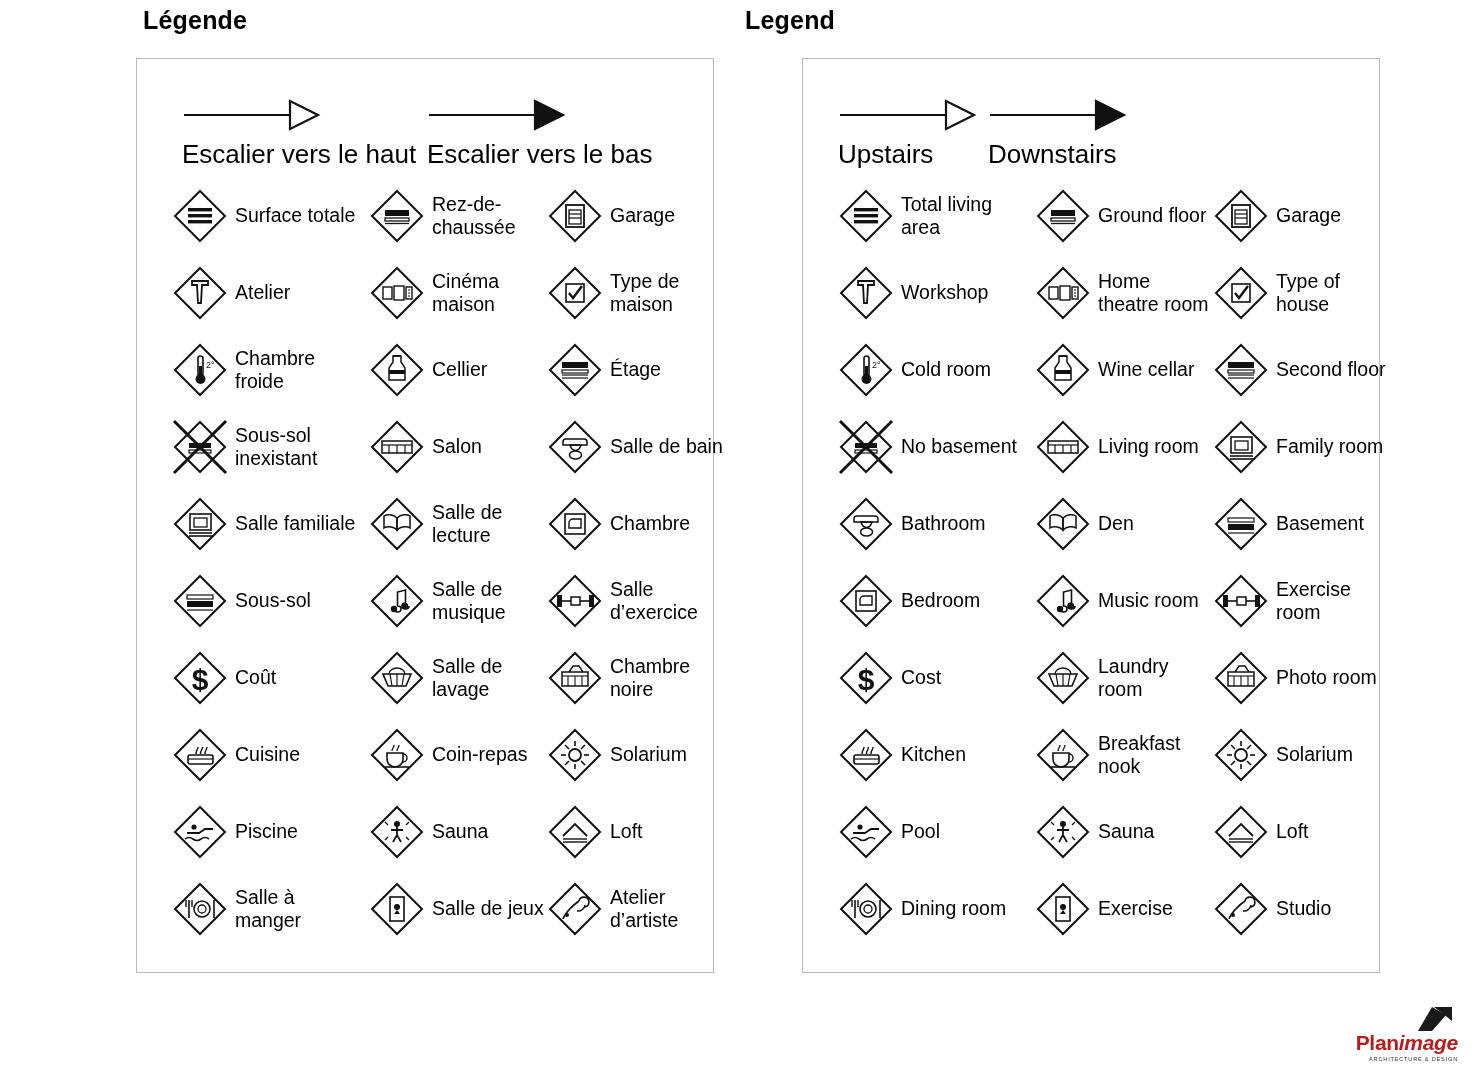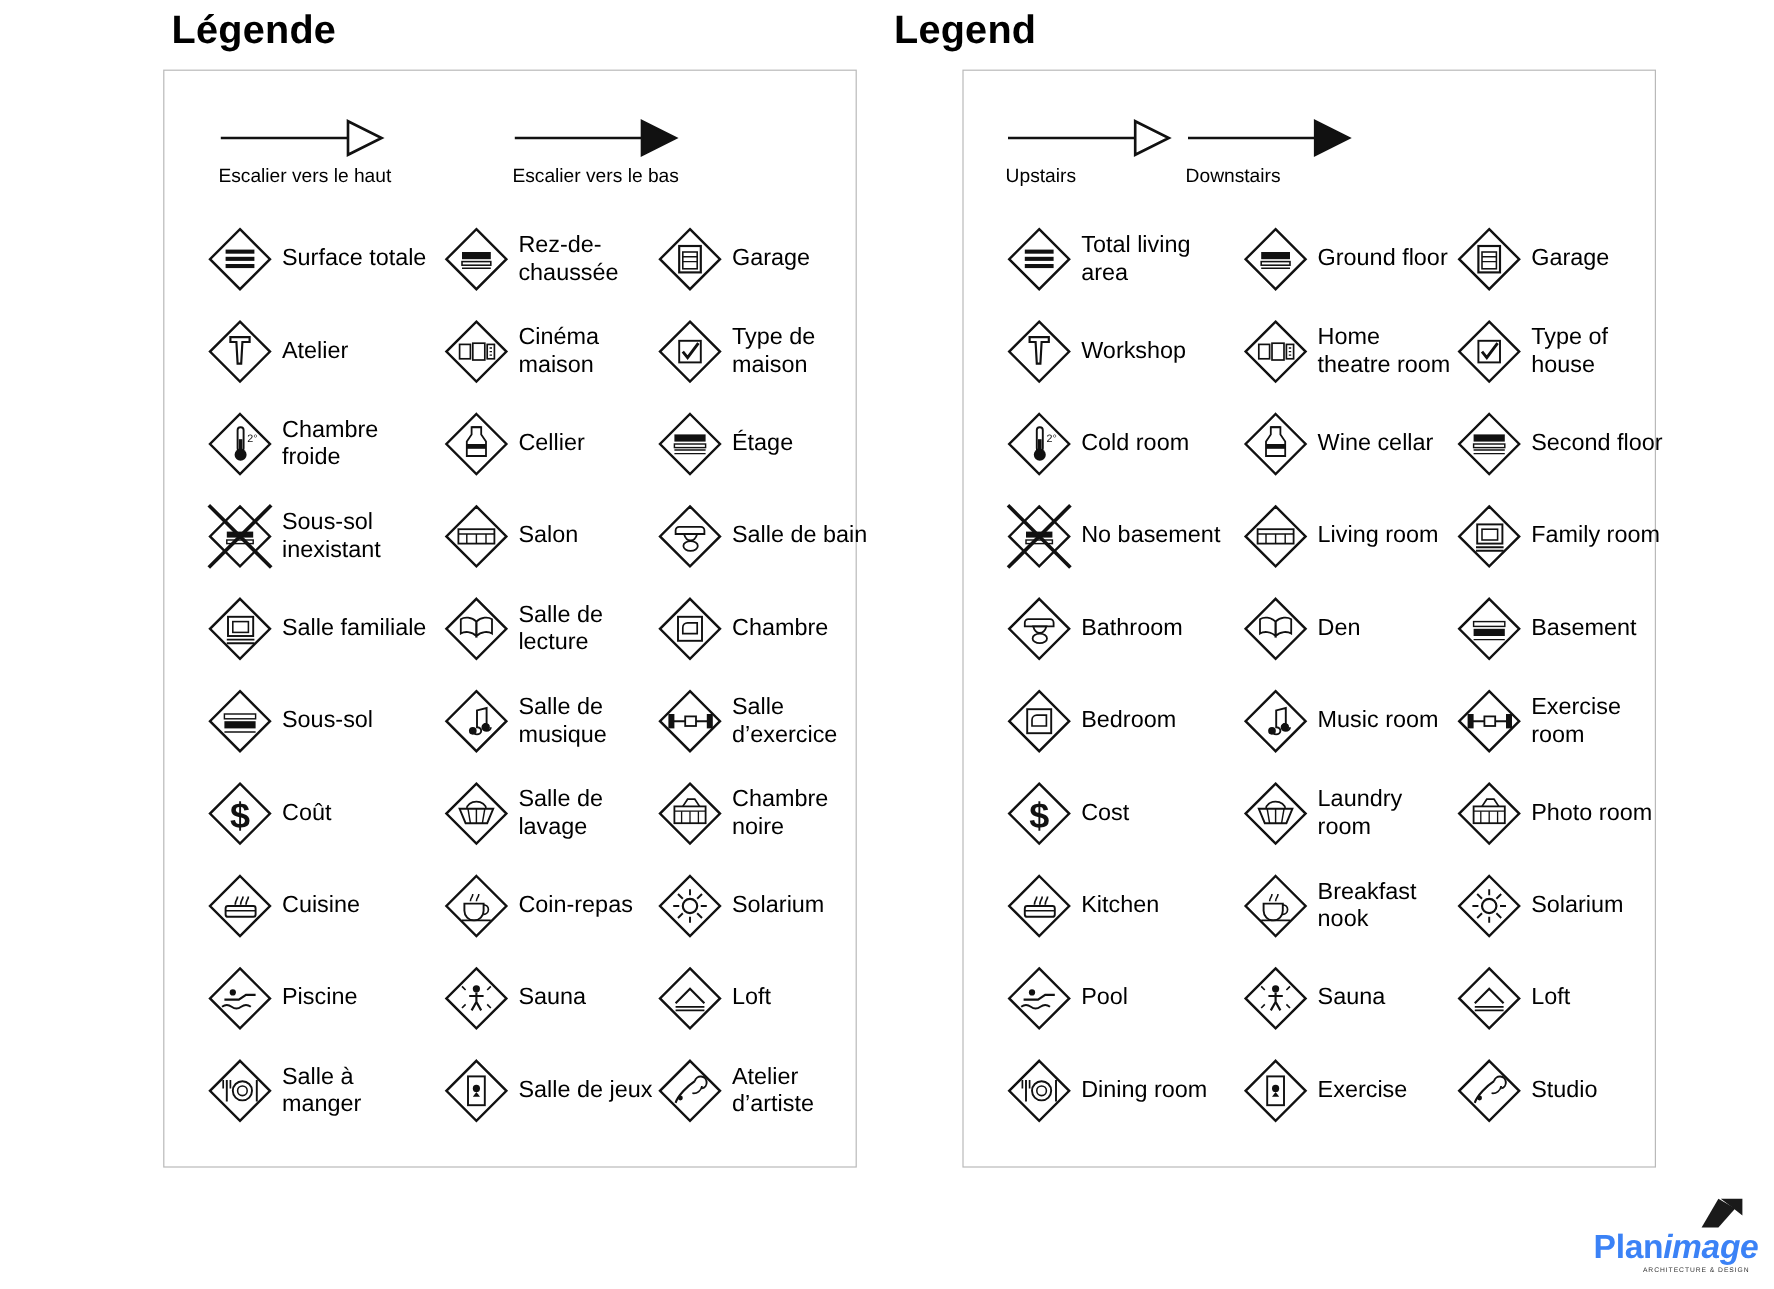--- a/index.html
+++ b/index.html
@@ -31,7 +31,7 @@
   .panel-title {
     position: absolute;
     top: 6px;
-    font-size: 33px;
+    font-size: 25px;
     font-weight: bold;
     letter-spacing: 0.2px;
     color: #000;

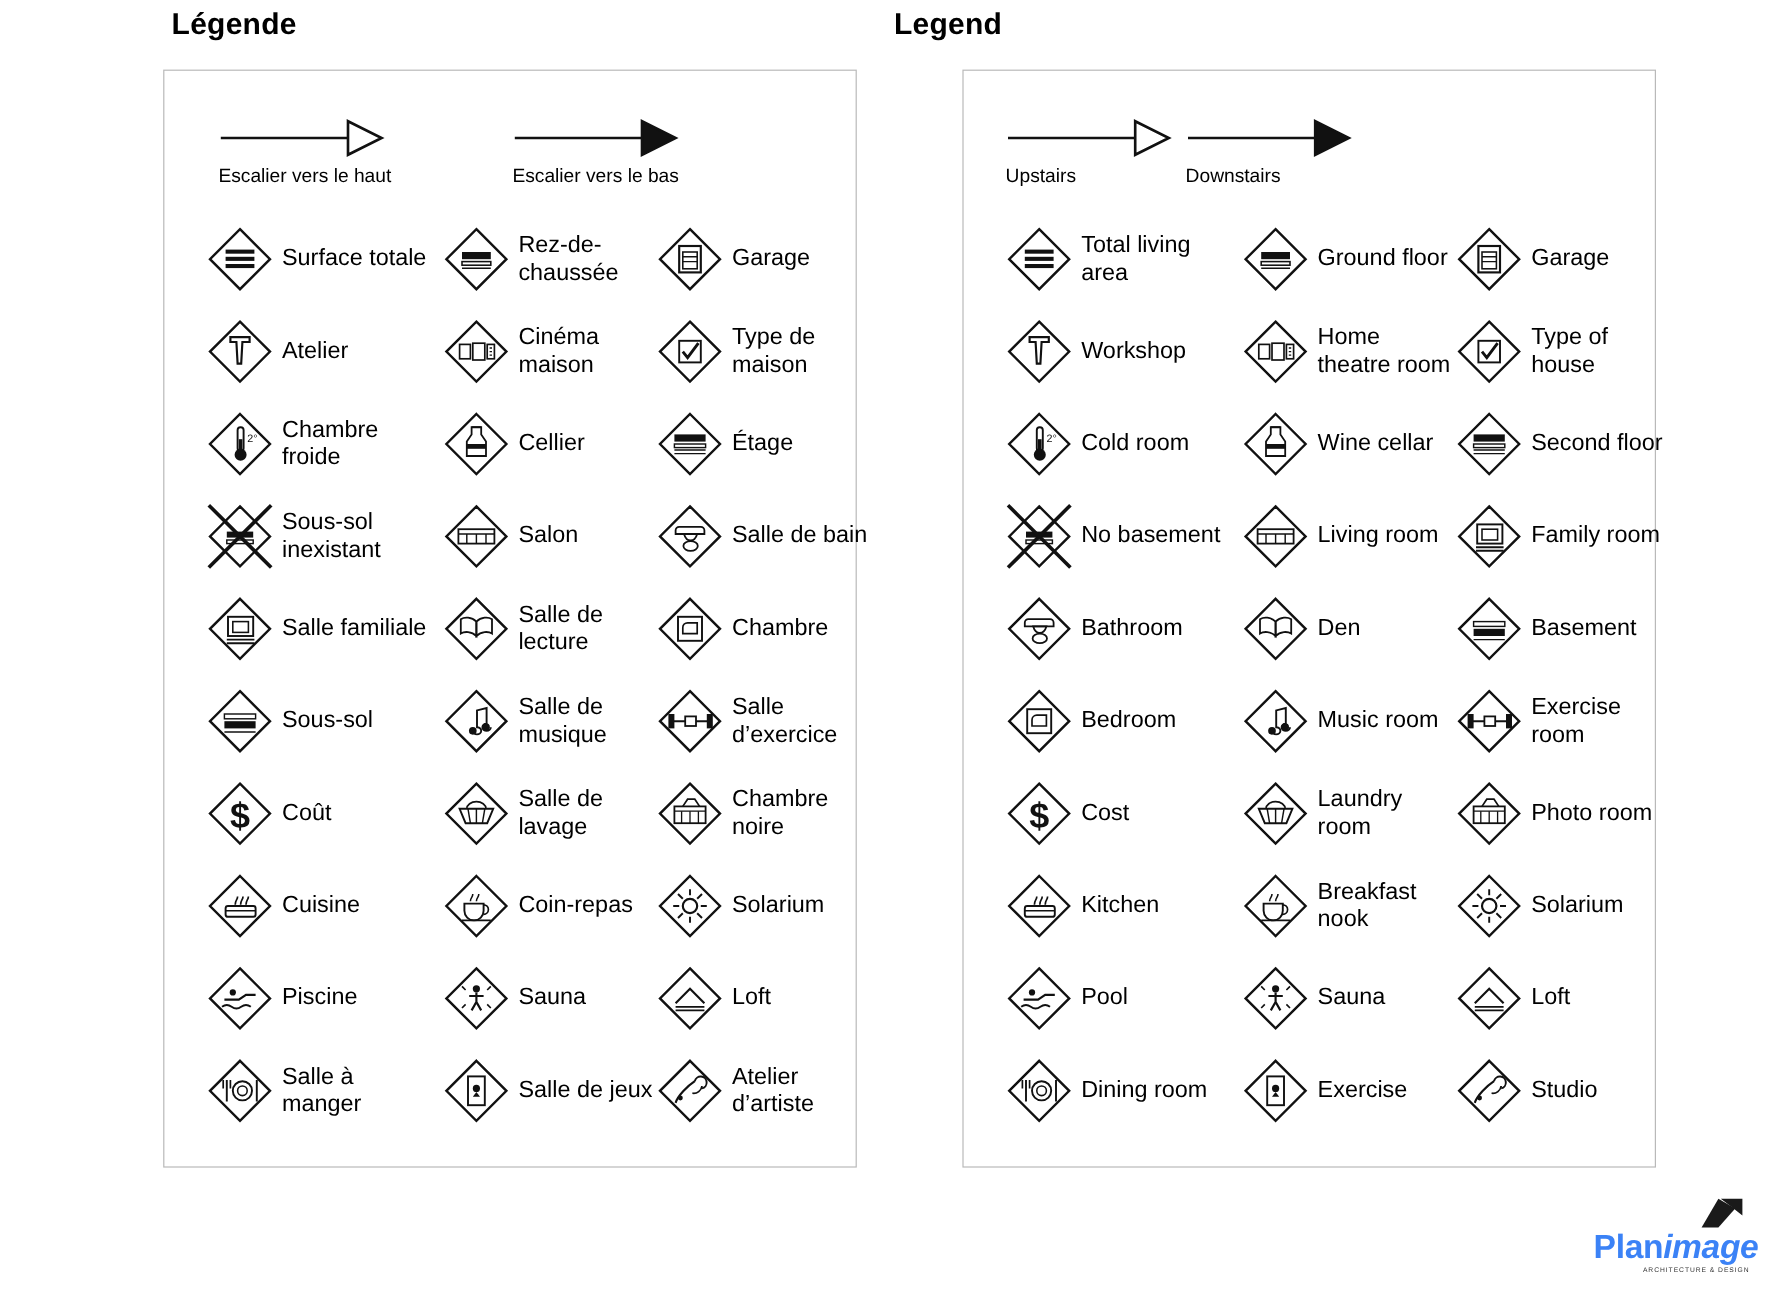--- a/index.html
+++ b/index.html
@@ -53,7 +53,7 @@
   }
   .arrow-item .arrow-svg { display: block; }
   .arrow-label {
-    font-size: 16px;
+    font-size: 26px;
     color: #000;
     margin-top: 4px;
     white-space: nowrap;

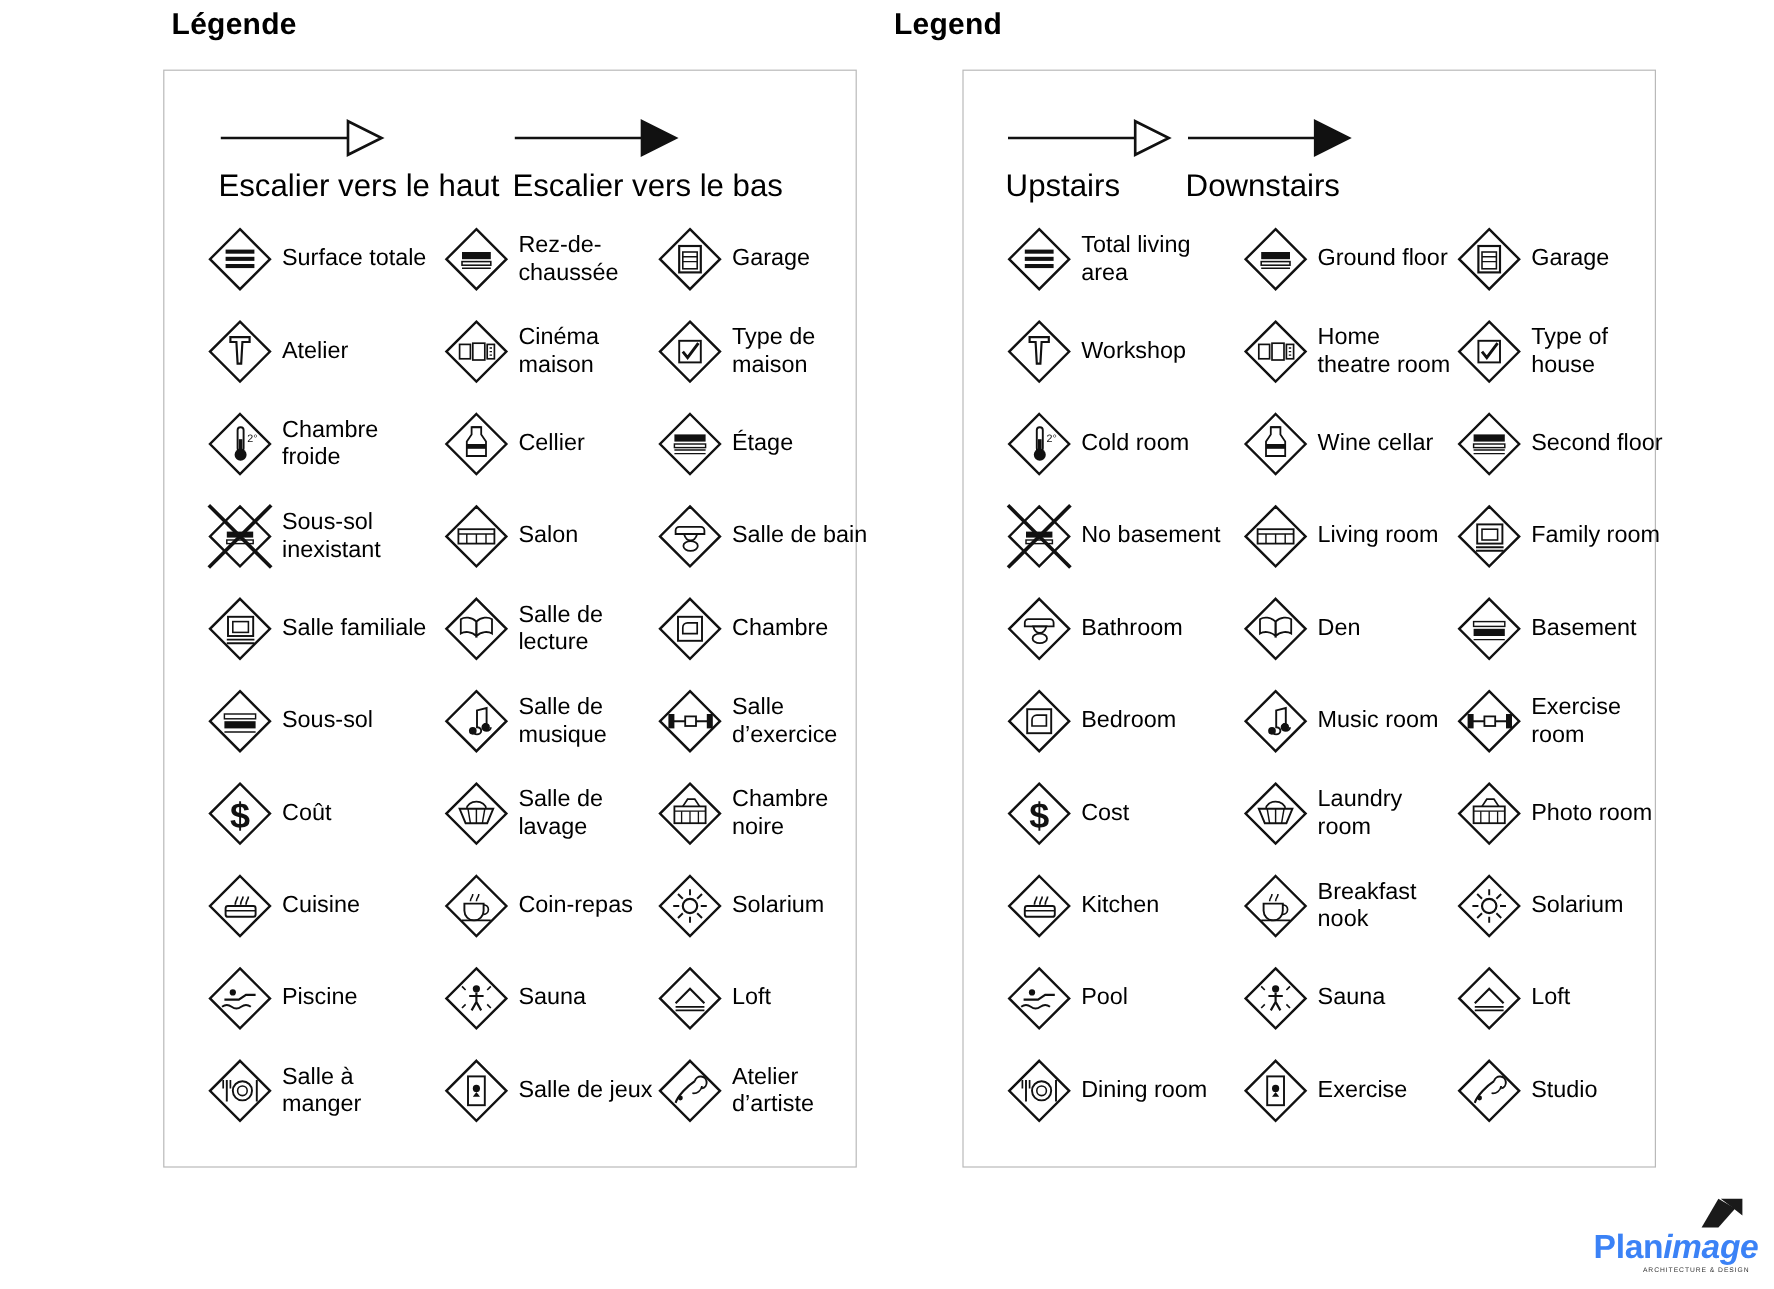--- a/index.html
+++ b/index.html
@@ -100,10 +100,10 @@
     text-align: right;
   }
   .logo-word {
-    font-size: 28px;
+    font-size: 21px;
     font-weight: bold;
     letter-spacing: -0.3px;
-    color: #3b82f6;
+    color: #b91c1c;
   }
   .logo-word i { font-weight: bold; font-style: italic; }
   .logo-sub {

